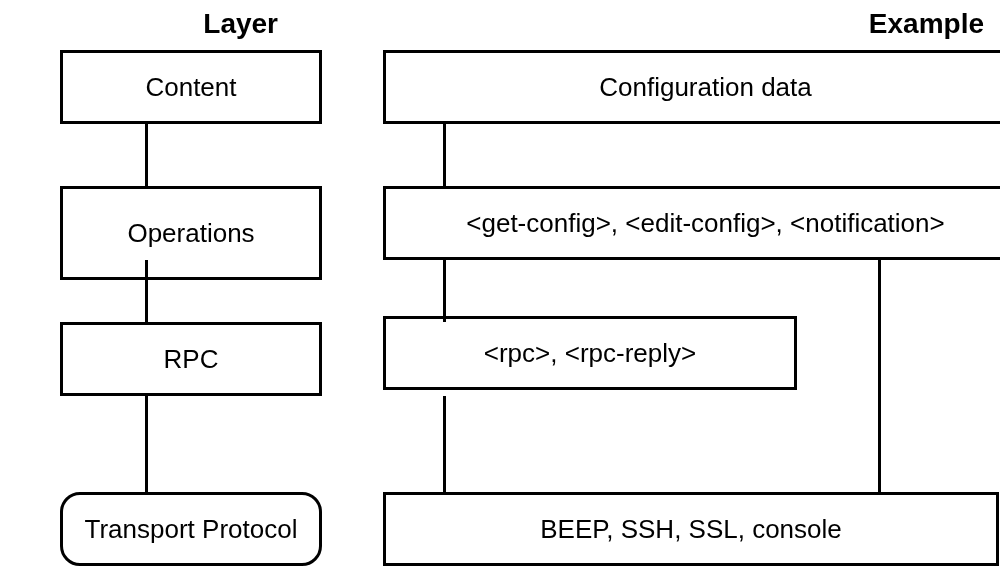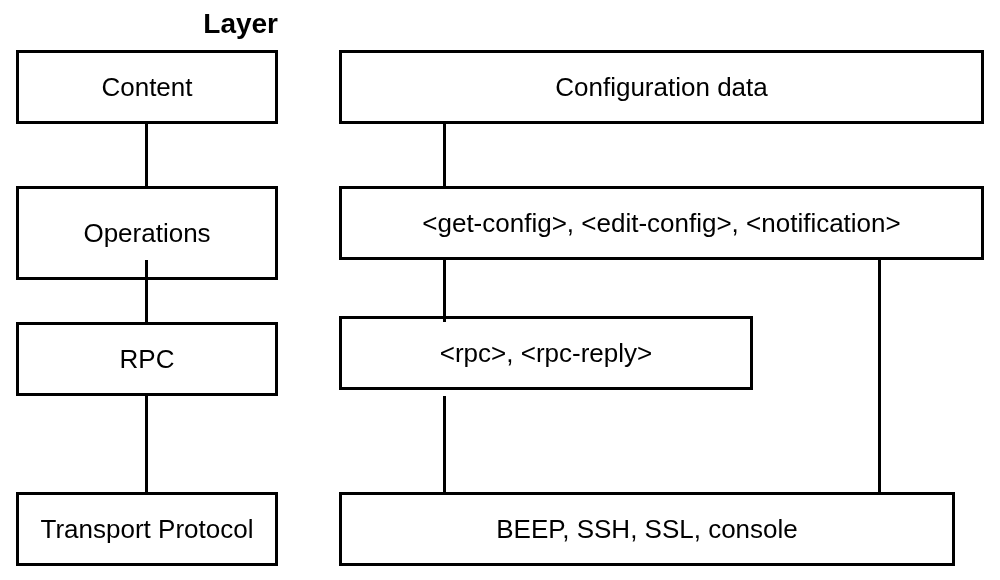--- a/index.html
+++ b/index.html
@@ -41,6 +41,7 @@
 <div class="stage">
 
   <div class="header" style="left:16px; top:8px; width:262px;">Layer</div>
+  <div class="header" style="left:339px; top:8px; width:645px;">Example</div>
 
   <div class="box" style="left:16px; top:50px; width:262px; height:74px;">
     <span>Content</span>

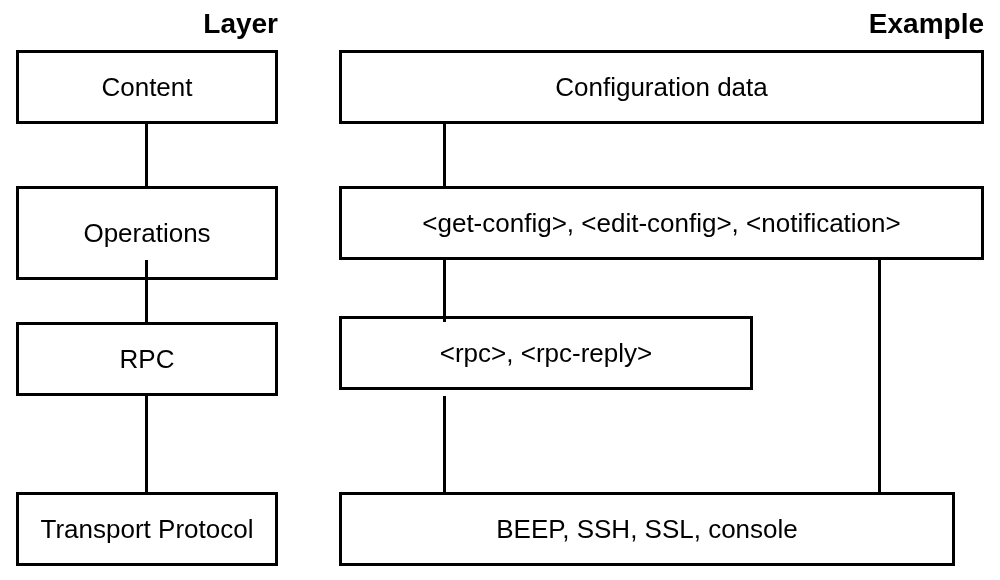--- a/index.html
+++ b/index.html
@@ -29,6 +29,7 @@
     font-size: 26px;
     font-weight: 400;
     background: #fff;
+    margin-left: 44px;
   }
   .connector {
     position: absolute;

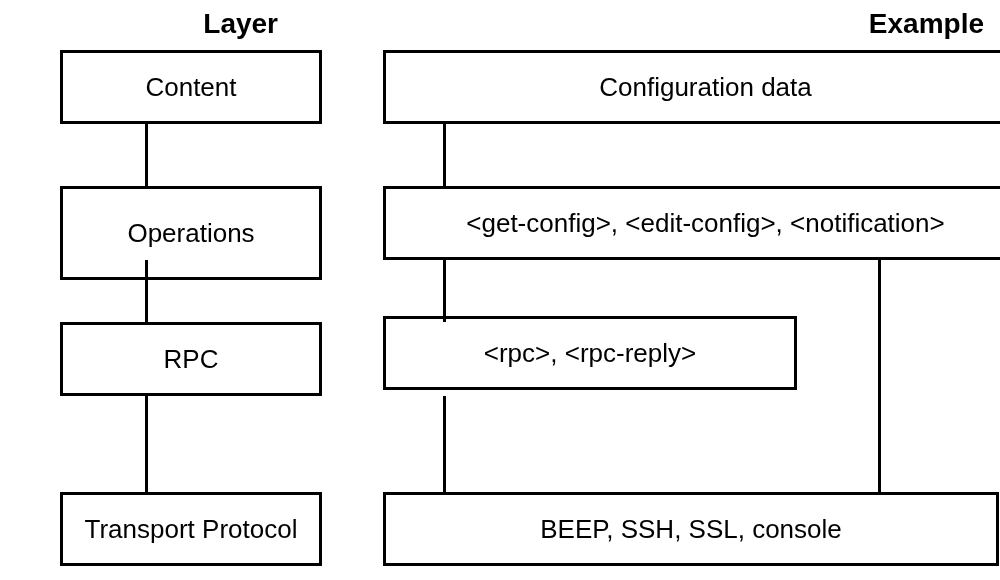--- a/index.html
+++ b/index.html
@@ -53,7 +53,7 @@
   <div class="box" style="left:16px; top:322px; width:262px; height:74px;justify-content:center;">
     <span>RPC</span>
   </div>
-  <div class="box" style="left:16px; top:492px; width:262px; height:74px;">
+  <div class="box" style="left:16px; top:492px; width:262px; height:74px;border-radius:20px;">
     <span>Transport Protocol</span>
   </div>
 

